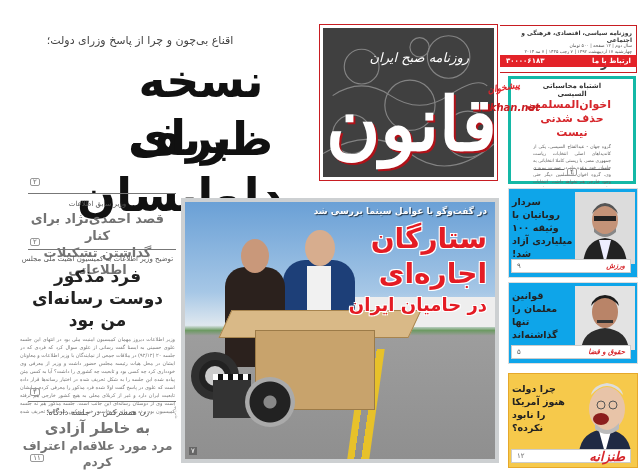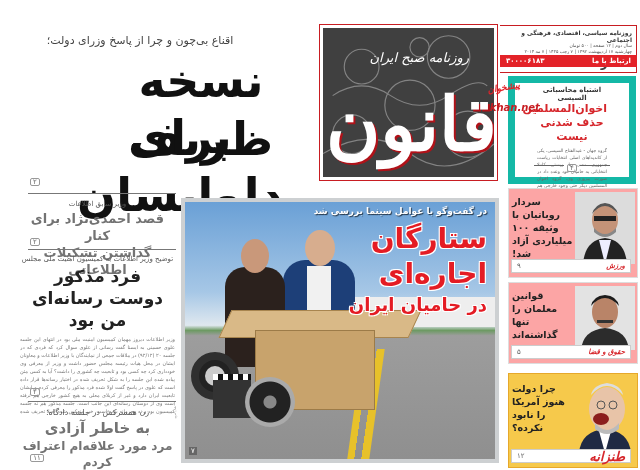--- a/index.html
+++ b/index.html
@@ -34,7 +34,7 @@
   .info .issue { font-size: 12px; font-weight: bold; color: #444; margin-top: 1px; letter-spacing: 1px; }
   .contact-bar { position: absolute; left: 500px; top: 55px; width: 137px; height: 12px; background: #e32228; color: #fff; font-size: 7px; font-weight: bold; display: flex; justify-content: space-between; align-items: center; padding: 0 6px; }
 
-  .teaser-box { position: absolute; left: 508px; top: 76px; width: 128px; height: 108px; border: 7px solid #14b8a6; text-align: center; padding: 3px 22px; }
+  .teaser-box { position: absolute; left: 508px; top: 76px; width: 128px; height: 108px; border: 3px solid #14b8a6; text-align: center; padding: 3px 22px; }
   .teaser-box .tk { font-size: 7px; font-weight: bold; color: #333; }
   .teaser-box .th { font-size: 11px; font-weight: bold; color: #d6262b; line-height: 14px; }
   .teaser-box .tb { font-size: 4.5px; color: #666; line-height: 7px; text-align: justify; margin-top: 3px; }

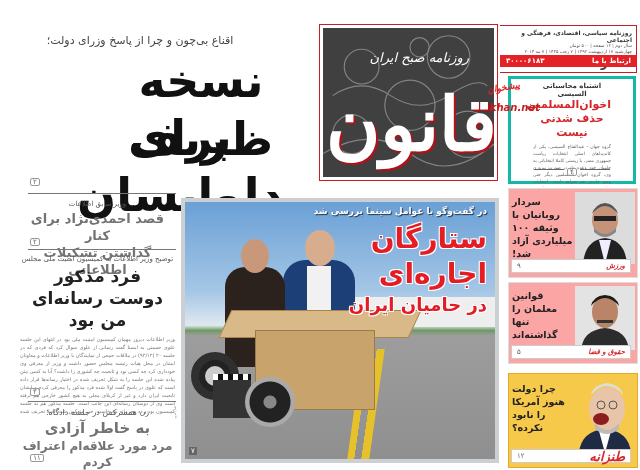--- a/index.html
+++ b/index.html
@@ -45,7 +45,7 @@
   .watermark .net { position: absolute; top: 22px; left: -6px; font-size: 10px; white-space: nowrap; transform: rotate(10deg); color: #c81d22; }
 
   
-  .card { position: absolute; left: 508px; width: 130px; background: #fca5a5; border: 1px solid #ddd; }
+  .card { position: absolute; left: 508px; width: 130px; background: #0ea5e9; border: 1px solid #ddd; }
   .card .photo { position: absolute; right: 2px; top: 3px; width: 60px; }
   .card .txt { position: absolute; left: 3px; top: 6px; width: 62px; text-align: left; direction: rtl; font-size: 9.5px; font-weight: bold; line-height: 13px; color: #222; }
   .card .foot { position: absolute; left: 2px; right: 6px; bottom: 4px; height: 14px; background: #fff; border: 1px solid #ccc; display: flex; justify-content: space-between; align-items: center; padding: 0 5px; font-size: 7px; }

